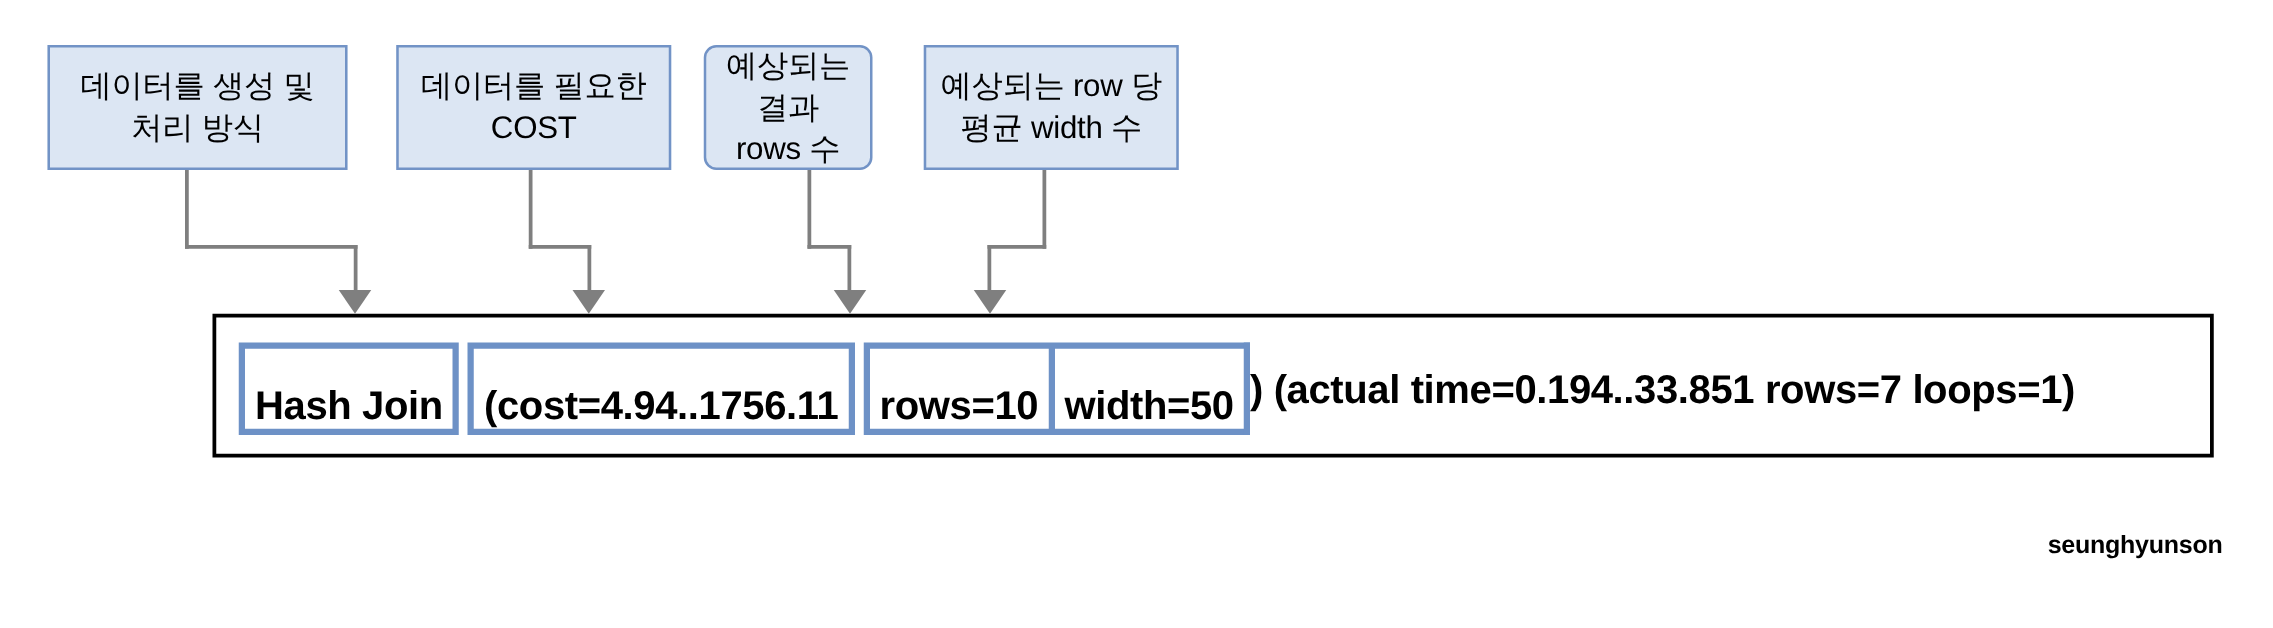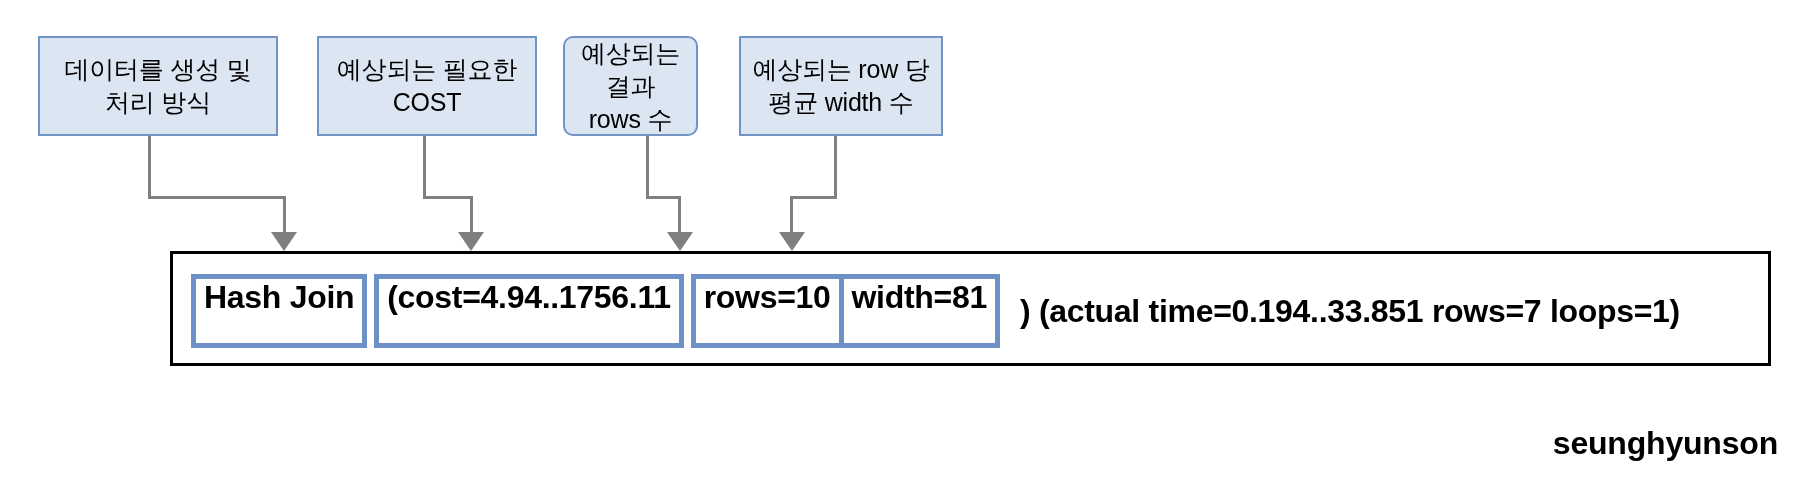--- a/index.html
+++ b/index.html
@@ -117,7 +117,7 @@
   </div>
 
   <div class="callout" id="c2" style="left:317px; top:36px; width:220px; height:100px;">
-    <span class="callout-text">예상되는 필요한
+    <span class="callout-text">데이터를 필요한
 COST</span>
   </div>
 

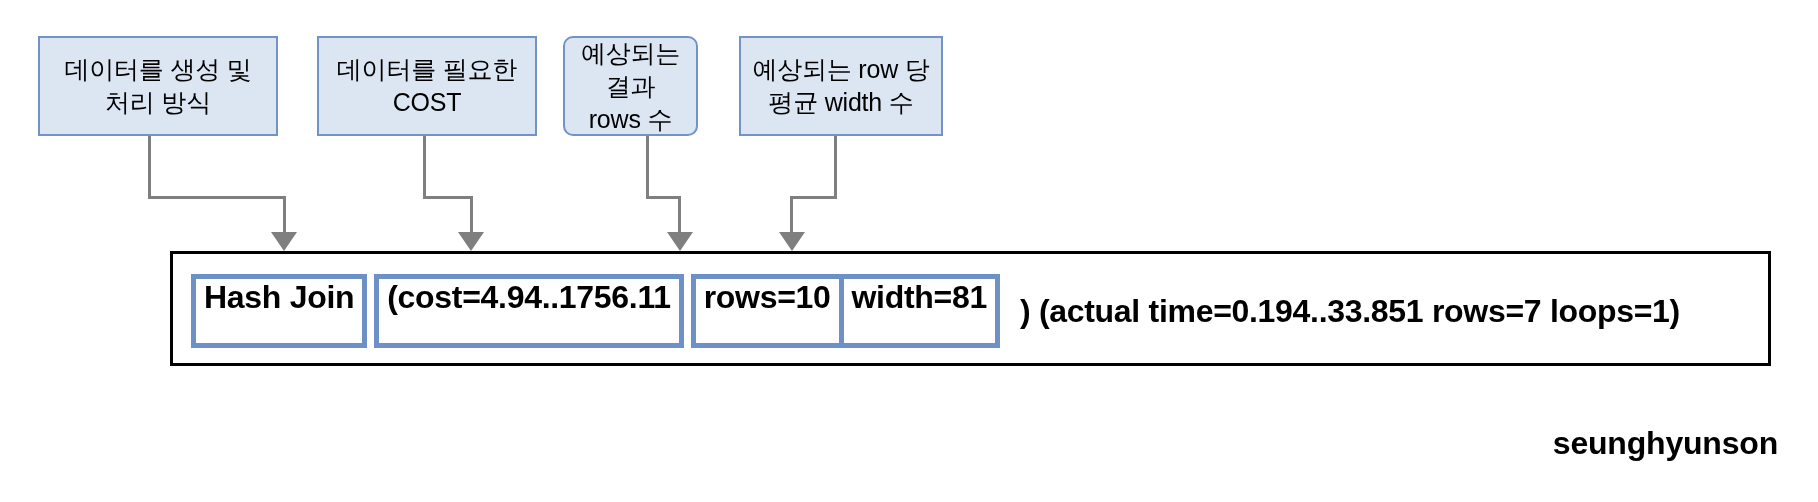--- a/index.html
+++ b/index.html
@@ -77,7 +77,7 @@
     border: 5px solid #6d91c6;
     background: #ffffff;
     display: flex;
-    align-items: flex-start;
+    align-items: flex-end;
     padding: 0 8px;
   }
   .hl + .hl.adjacent { border-left-width: 0; margin-left: 0; }

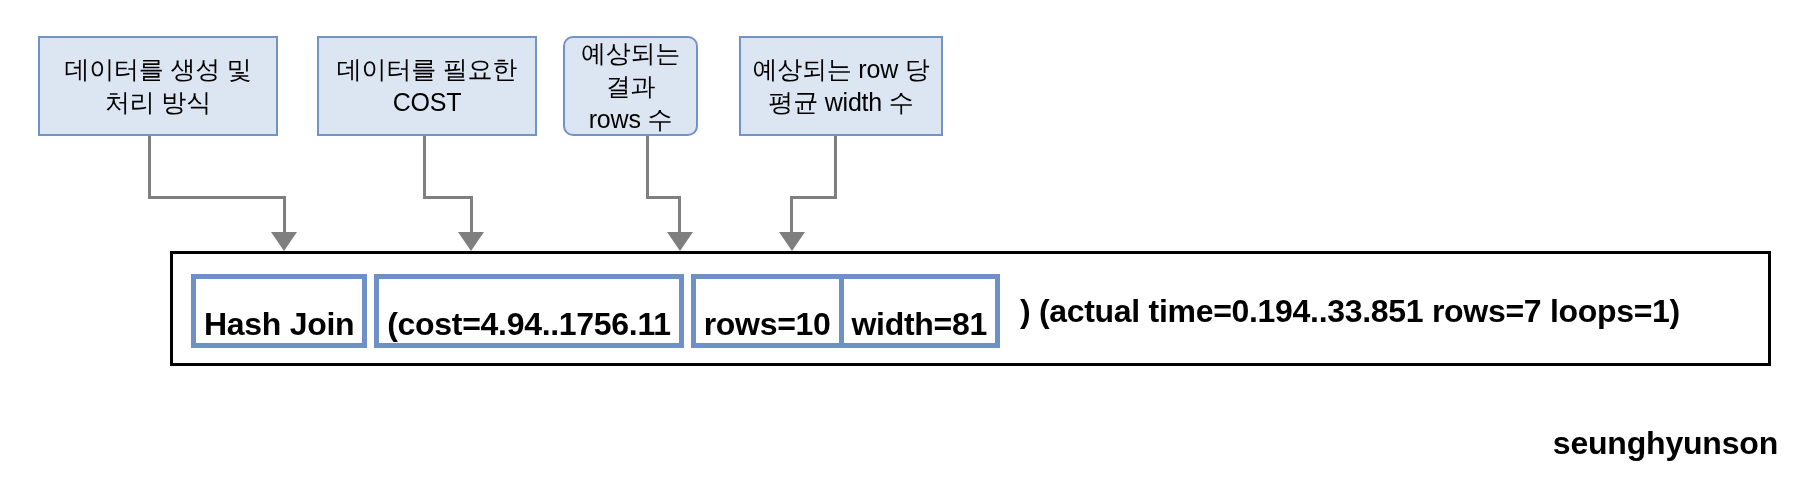--- a/index.html
+++ b/index.html
@@ -167,7 +167,7 @@
       </div>
 
       <div class="hl adjacent">
-        <span class="plan-token">width=81</span>
+        <span class="plan-token">width=50</span>
       </div>
 
       <div class="plan-tail">

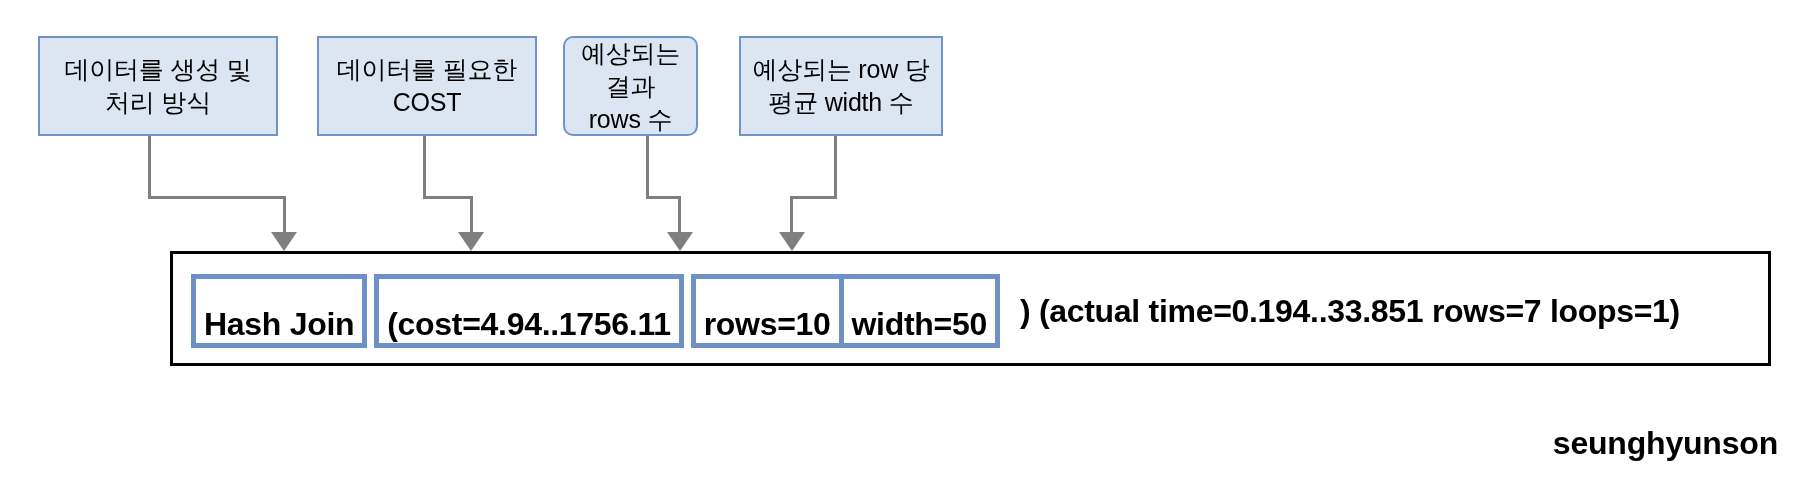--- a/index.html
+++ b/index.html
@@ -92,7 +92,7 @@
   .plan-tail {
     display: flex;
     align-items: center;
-    padding-left: 20px;
+    padding-left: 0;
   }
 
   

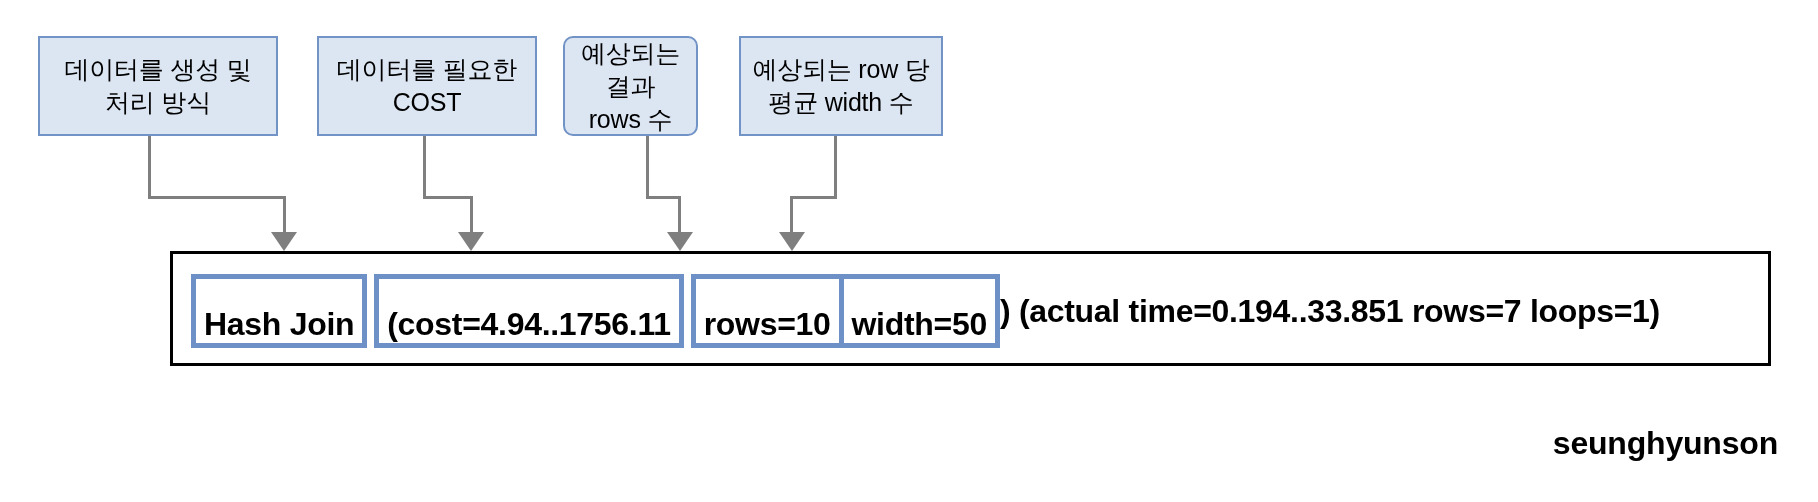--- a/index.html
+++ b/index.html
@@ -100,7 +100,7 @@
     position: absolute;
     right: 40px;
     top: 425px;
-    font-size: 32px;
+    font-size: 20px;
     font-weight: bold;
     color: #000000;
     letter-spacing: -0.2px;

